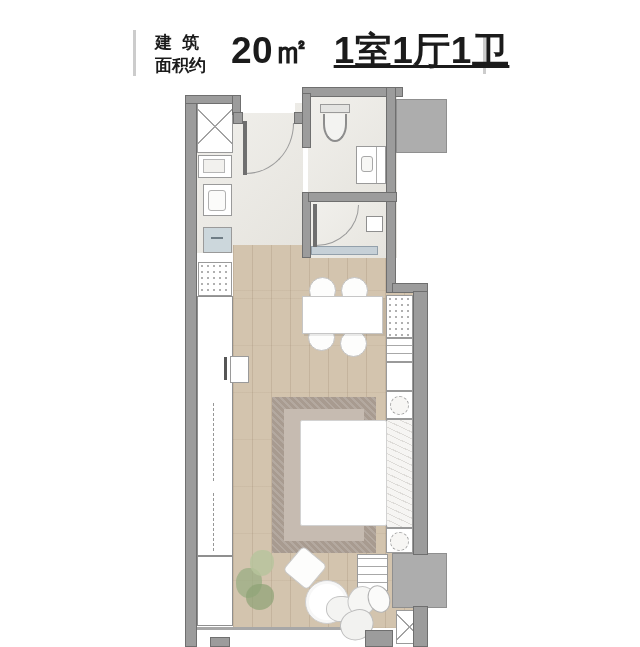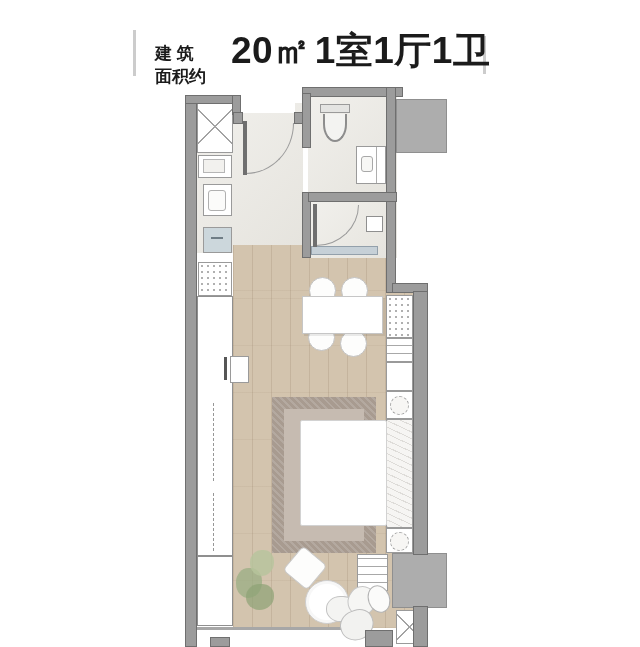--- a/index.html
+++ b/index.html
@@ -44,7 +44,7 @@
 
   <div class="abs vbar" style="left:133px;top:30px;height:46px;"></div>
   <div class="abs vbar" style="left:483px;top:36px;height:38px;"></div>
-  <div class="abs t-label" style="left:155px;top:42px;">
+  <div class="abs t-label" style="left:155px;top:32px;font-family:Liberation Mono, monospace;">
     <div class="l1">建 筑</div>
     <div class="l2">面积约</div>
   </div>

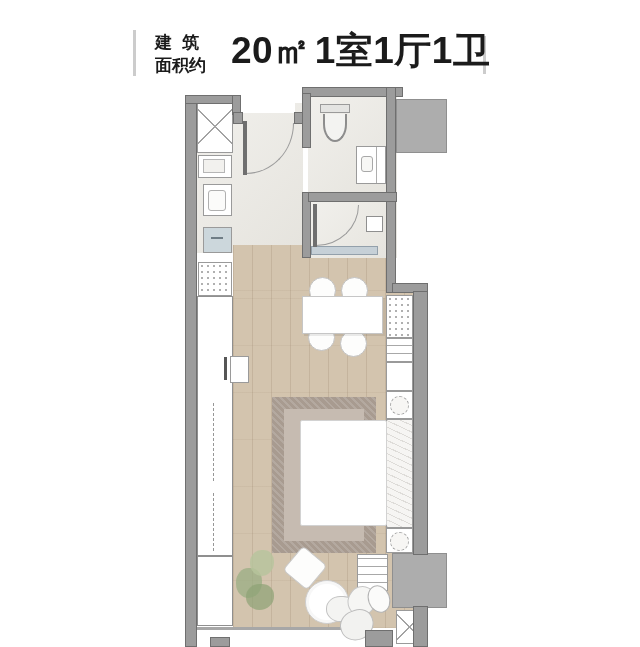--- a/index.html
+++ b/index.html
@@ -12,7 +12,7 @@
   .t-label{color:var(--text,#1b1b1b);font-weight:700;font-size:17px;line-height:23px;width:70px;}
   .t-label .l1{display:flex;justify-content:space-between;}
   .t-big{color:var(--text,#1b1b1b);font-weight:800;font-size:37px;line-height:50px;letter-spacing:0.5px;white-space:nowrap;}
-  .t-big .gap{margin-left:4px;}
+  .t-big .gap{margin-left:23px;text-decoration:underline;}
 
   
   .floor-tile{background:var(--tile,#eae8e2);

